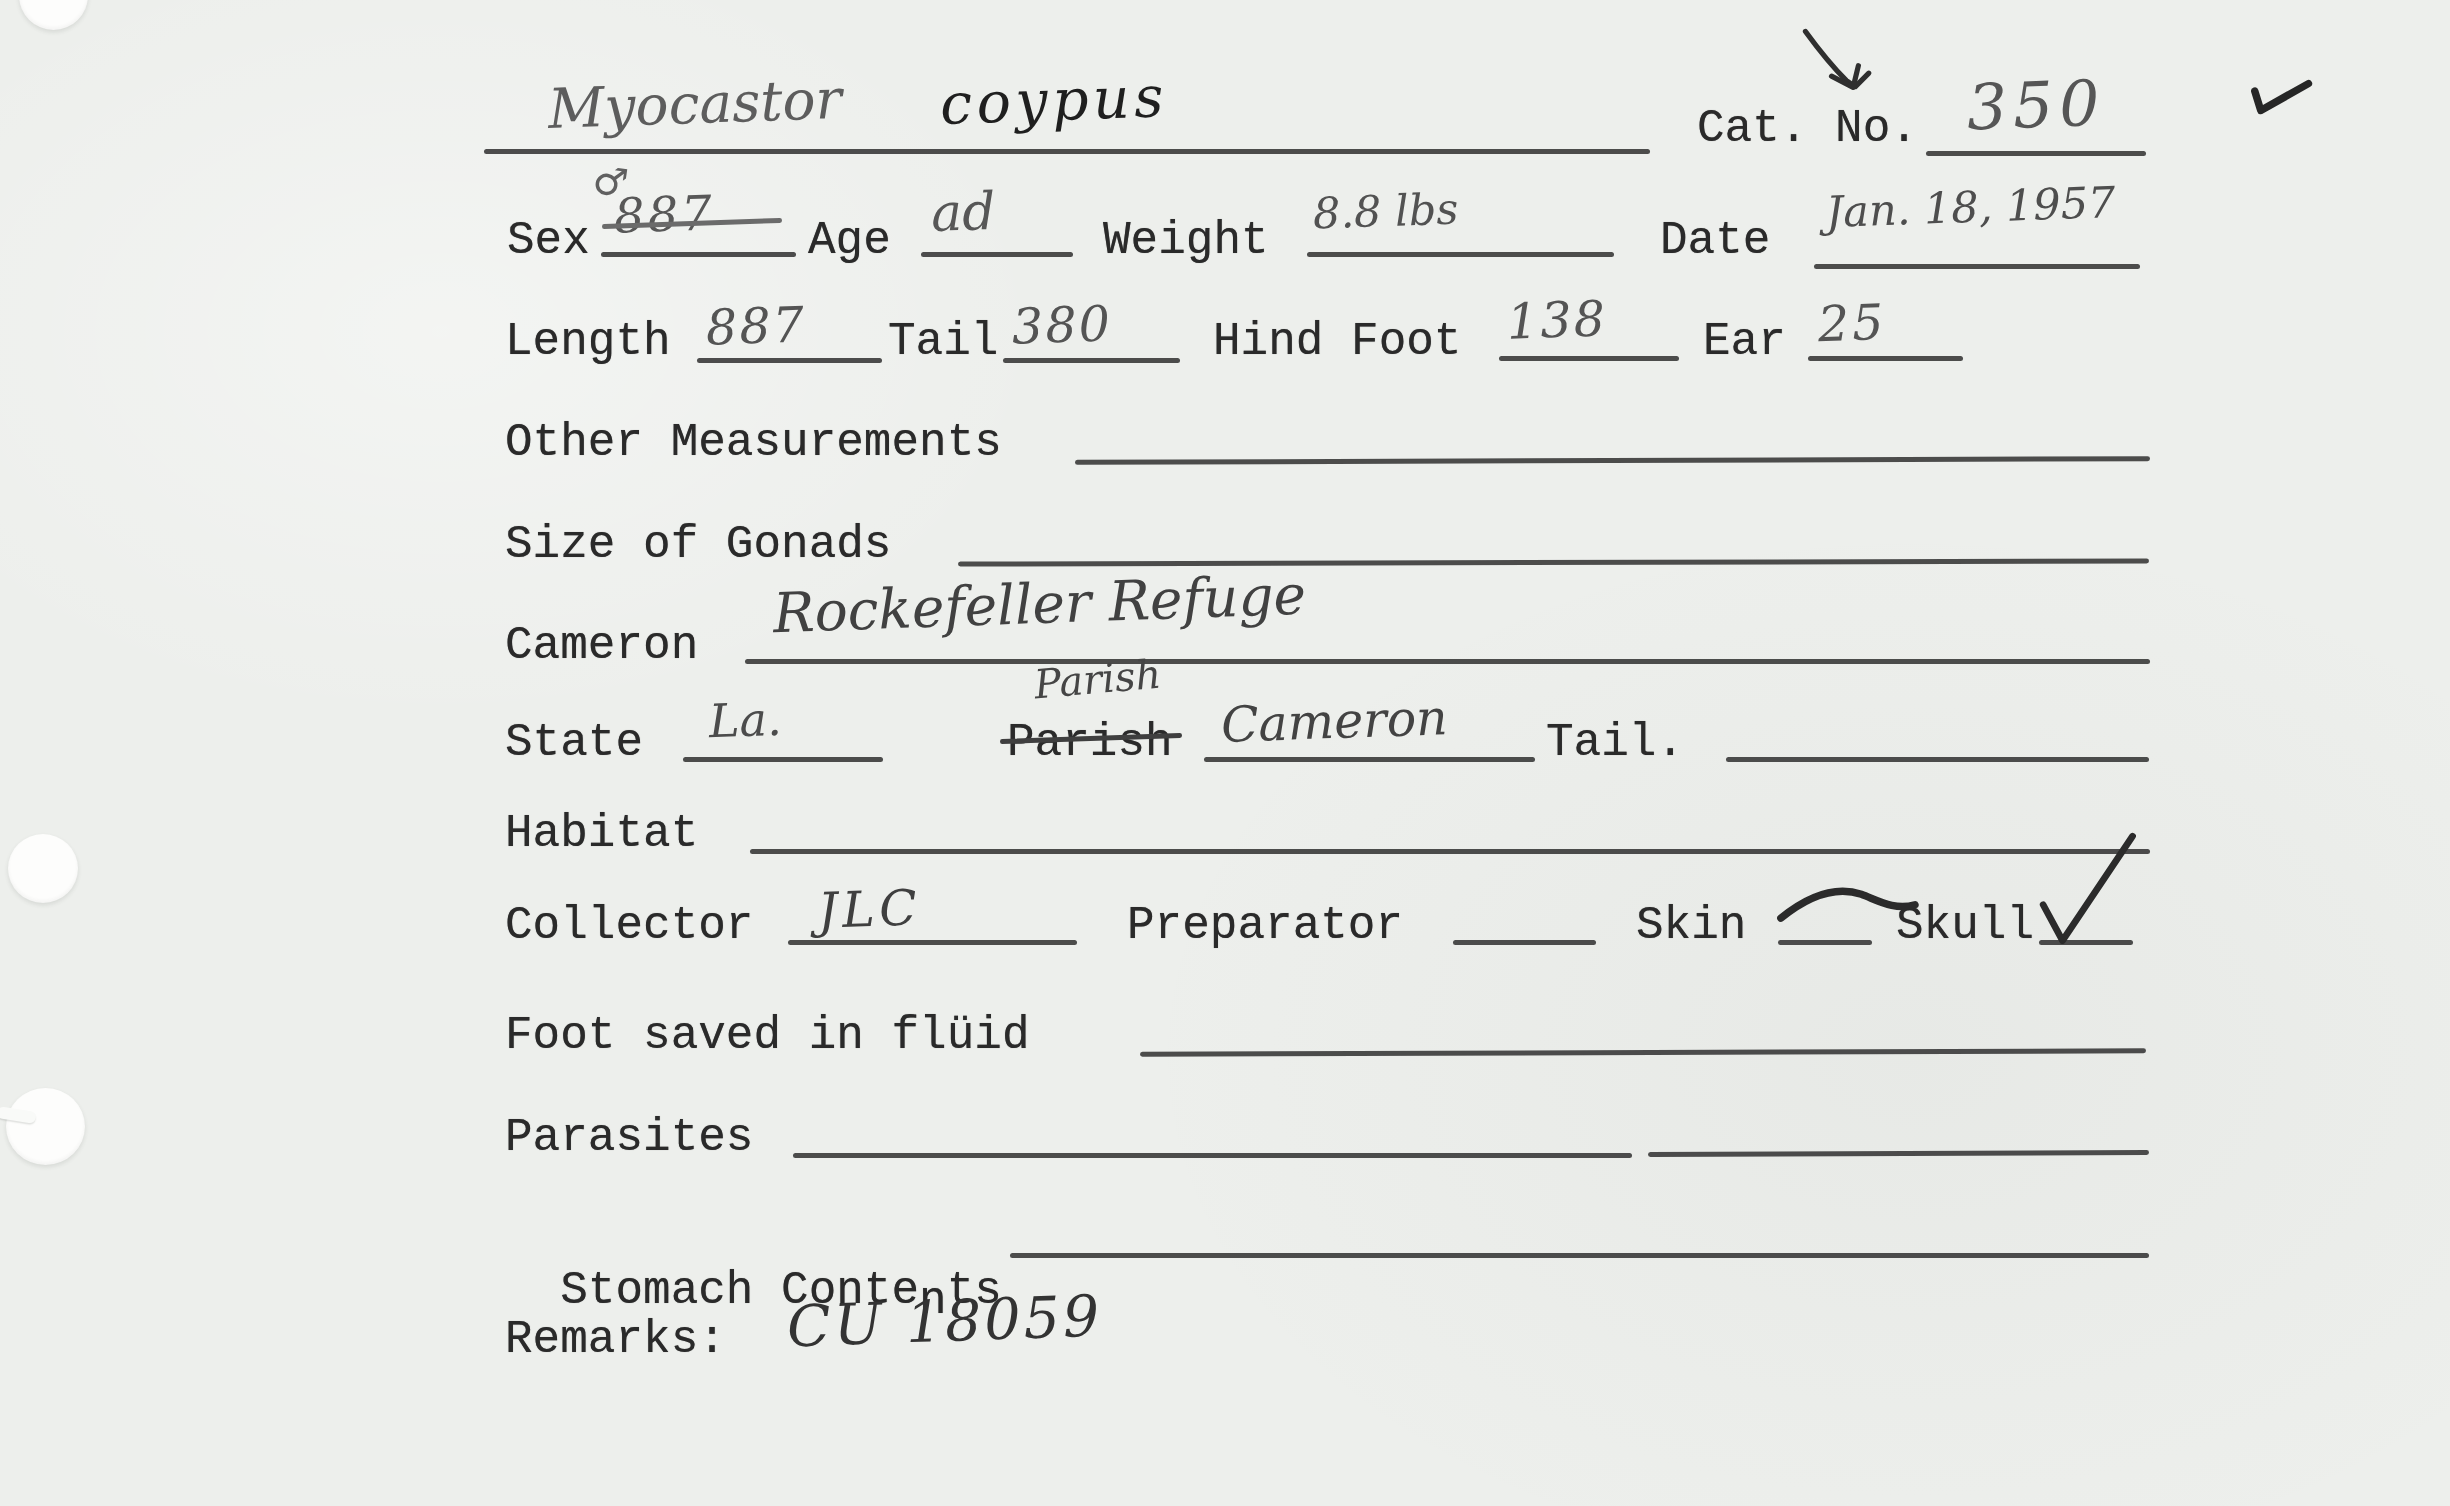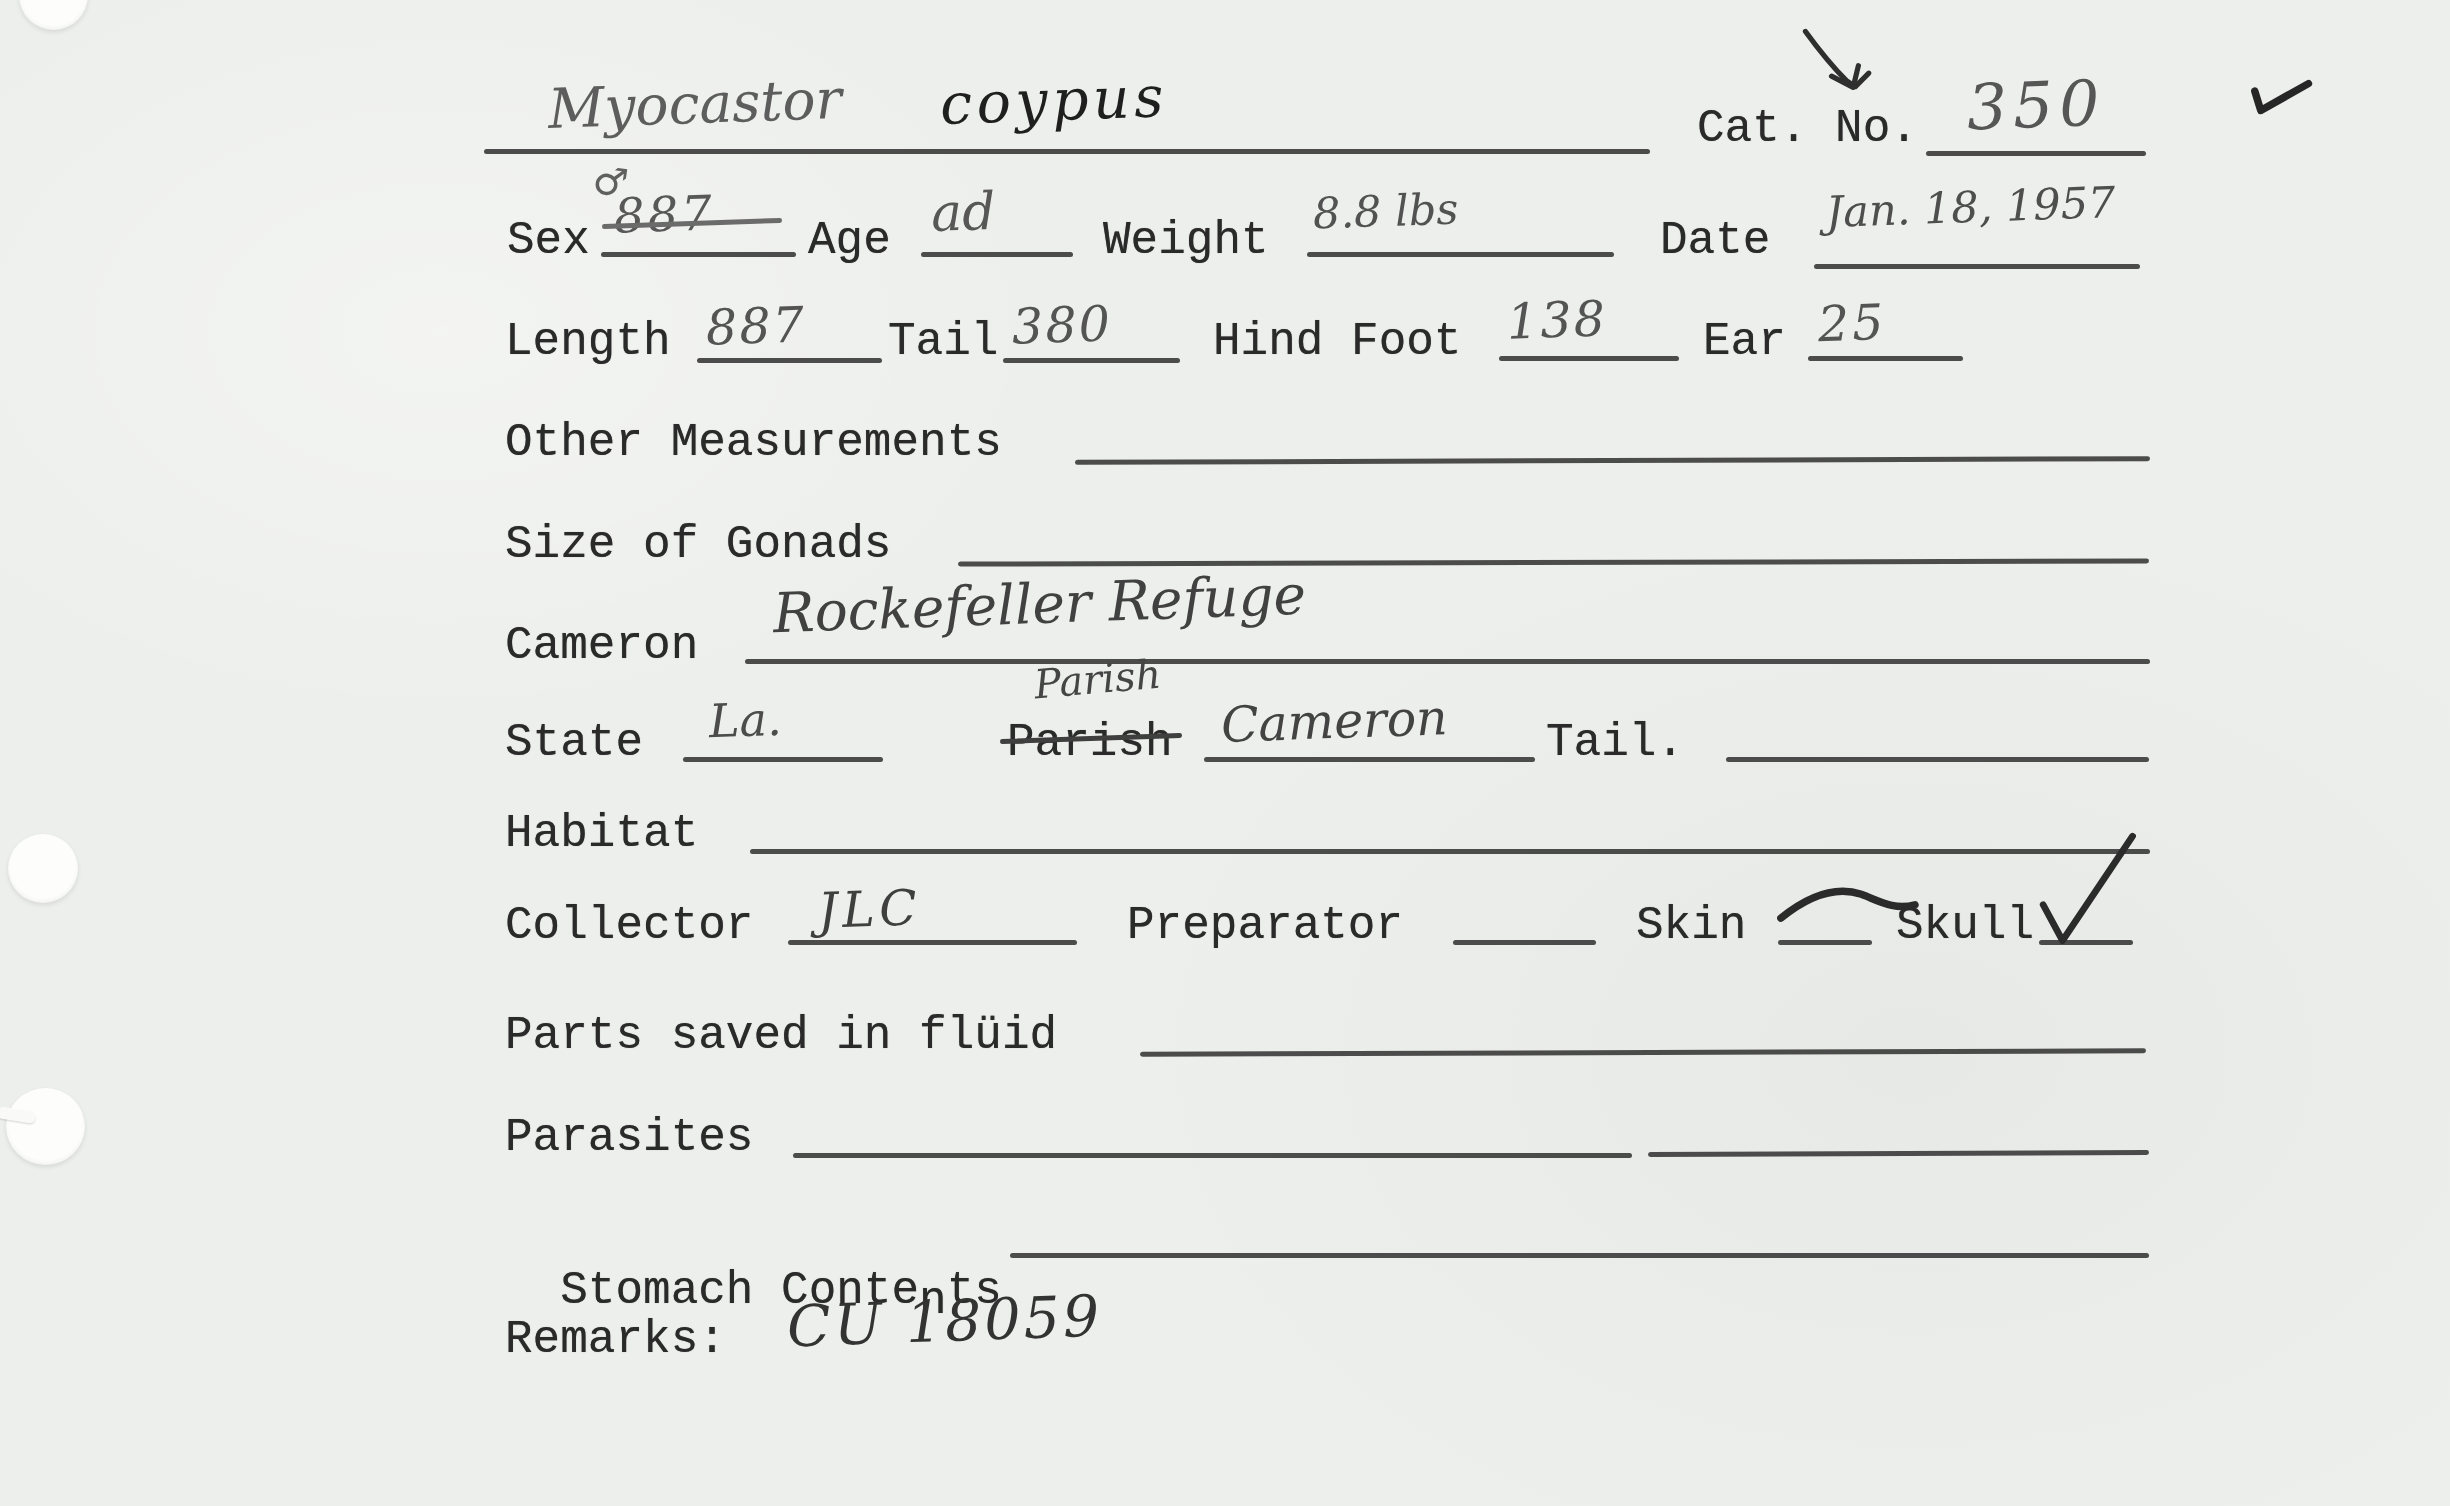--- a/index.html
+++ b/index.html
@@ -129,7 +129,7 @@
 <span class="t" style="left:1896px;top:900px;text-align:right;">Skull</span>
 <div class="u" style="left:2039px;top:940px;width:94px;"></div>
 
-<span class="t" style="left:505px;top:1010px;">Parts saved in flüid</span>
+<span class="t" style="left:505px;top:1010px;">Foot saved in flüid</span>
 <div class="u" style="left:1140px;top:1050px;width:1006px;transform:rotate(-.2deg);"></div>
 
 <span class="t" style="left:505px;top:1112px;">Parasites</span>

